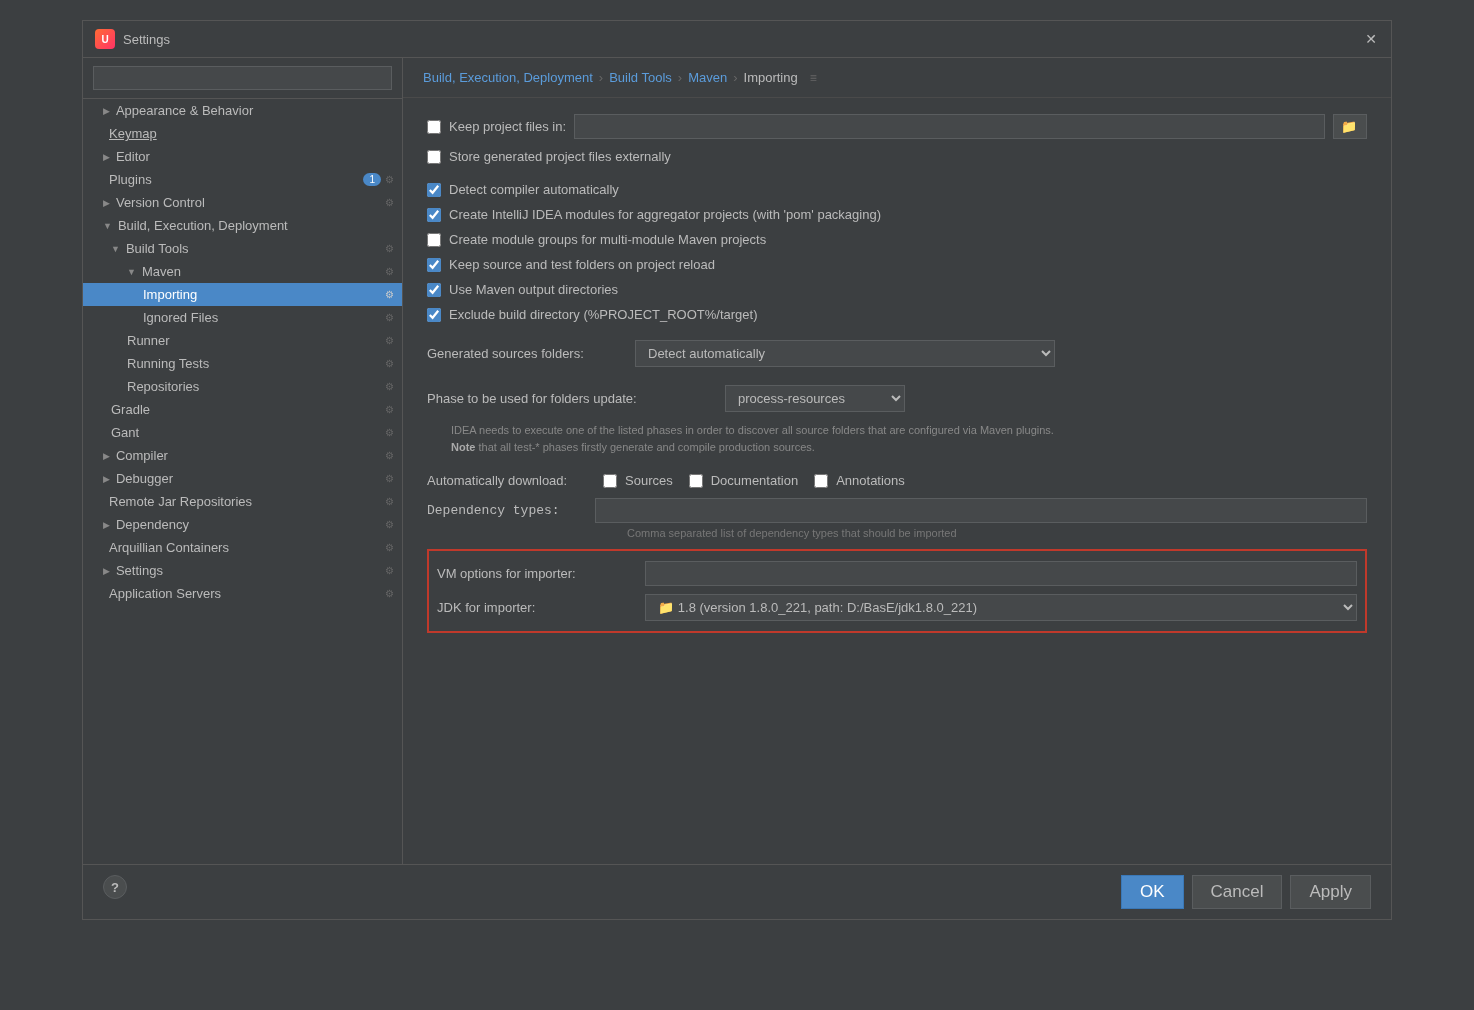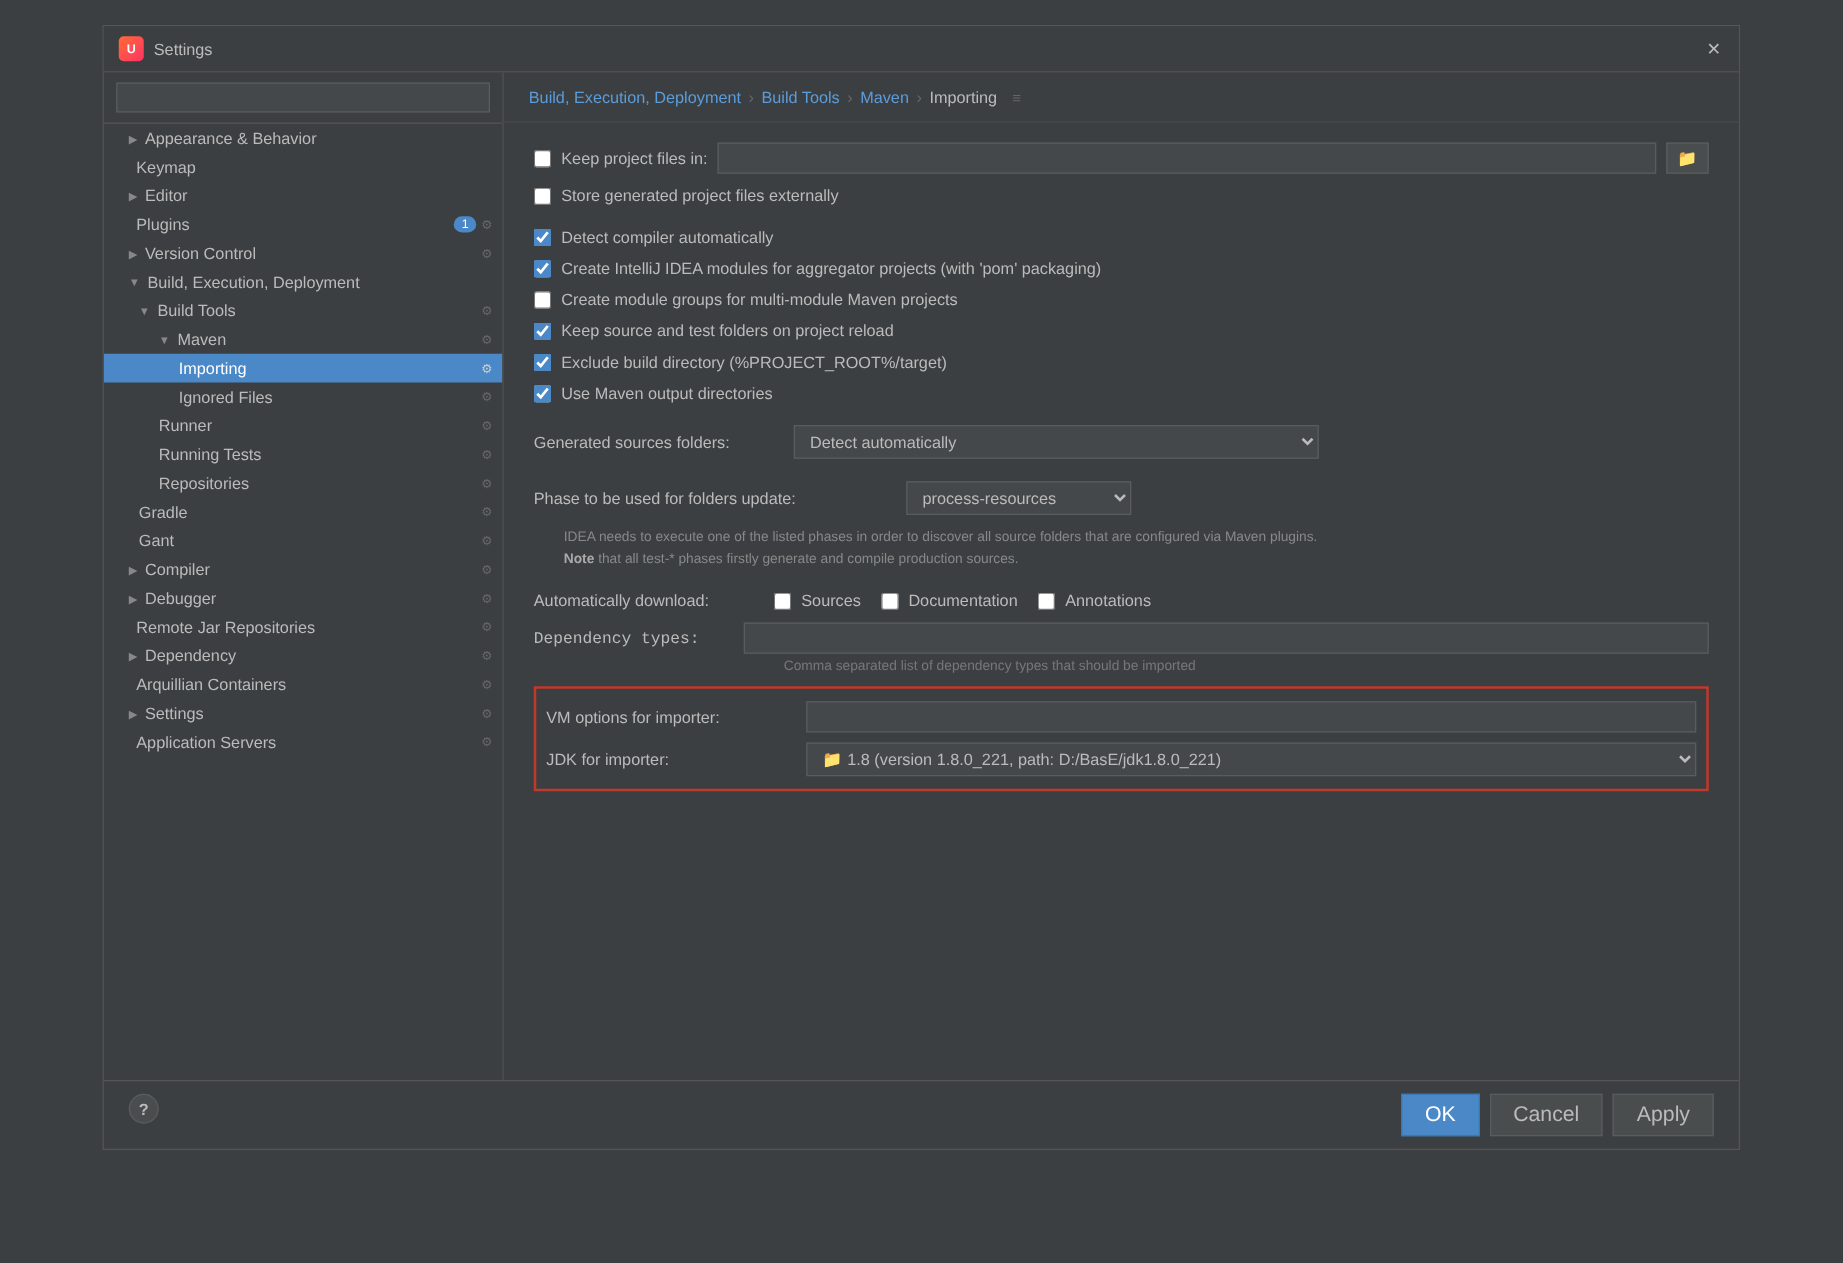--- a/index.html
+++ b/index.html
@@ -366,7 +366,7 @@
           <span>Appearance &amp; Behavior</span>
         </div>
 
-        <div class="sidebar-item indent-1" style="padding-left: 26px;">
+        <div class="sidebar-item indent-1" style="padding-left: 26px; text-decoration: underline;">
           <span>Keymap</span>
         </div>
 

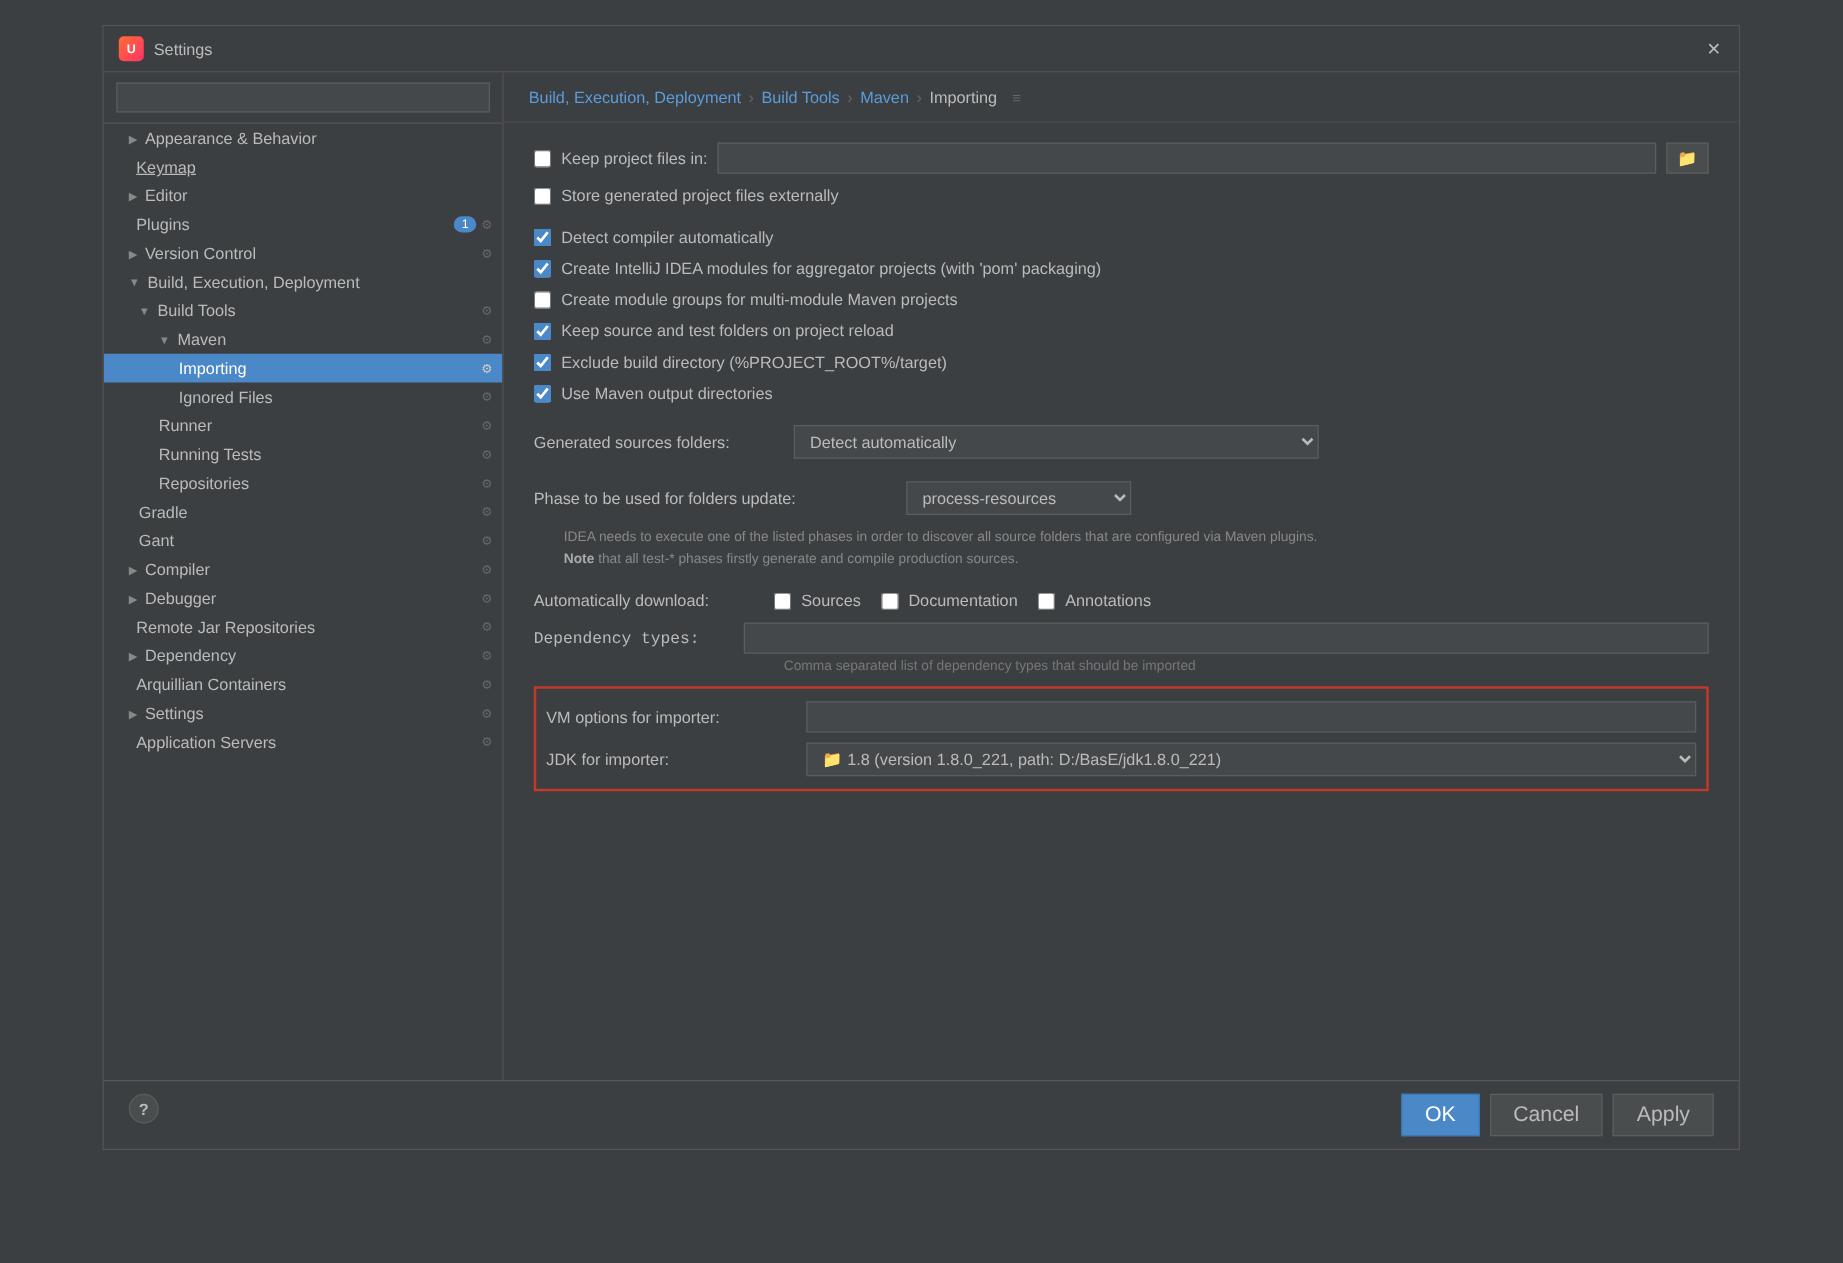--- a/index.html
+++ b/index.html
@@ -545,14 +545,14 @@
         <div class="form-row">
           <label class="checkbox-label">
             <input type="checkbox" checked="" style="">
+            <span>Use Maven output directories</span>
+          </label>
+        </div>
+
+        <div class="form-row">
+          <label class="checkbox-label">
+            <input type="checkbox" checked="" style="">
             <span>Exclude build directory (%PROJECT_ROOT%/target)</span>
-          </label>
-        </div>
-
-        <div class="form-row">
-          <label class="checkbox-label">
-            <input type="checkbox" checked="" style="">
-            <span>Use Maven output directories</span>
           </label>
         </div>
 

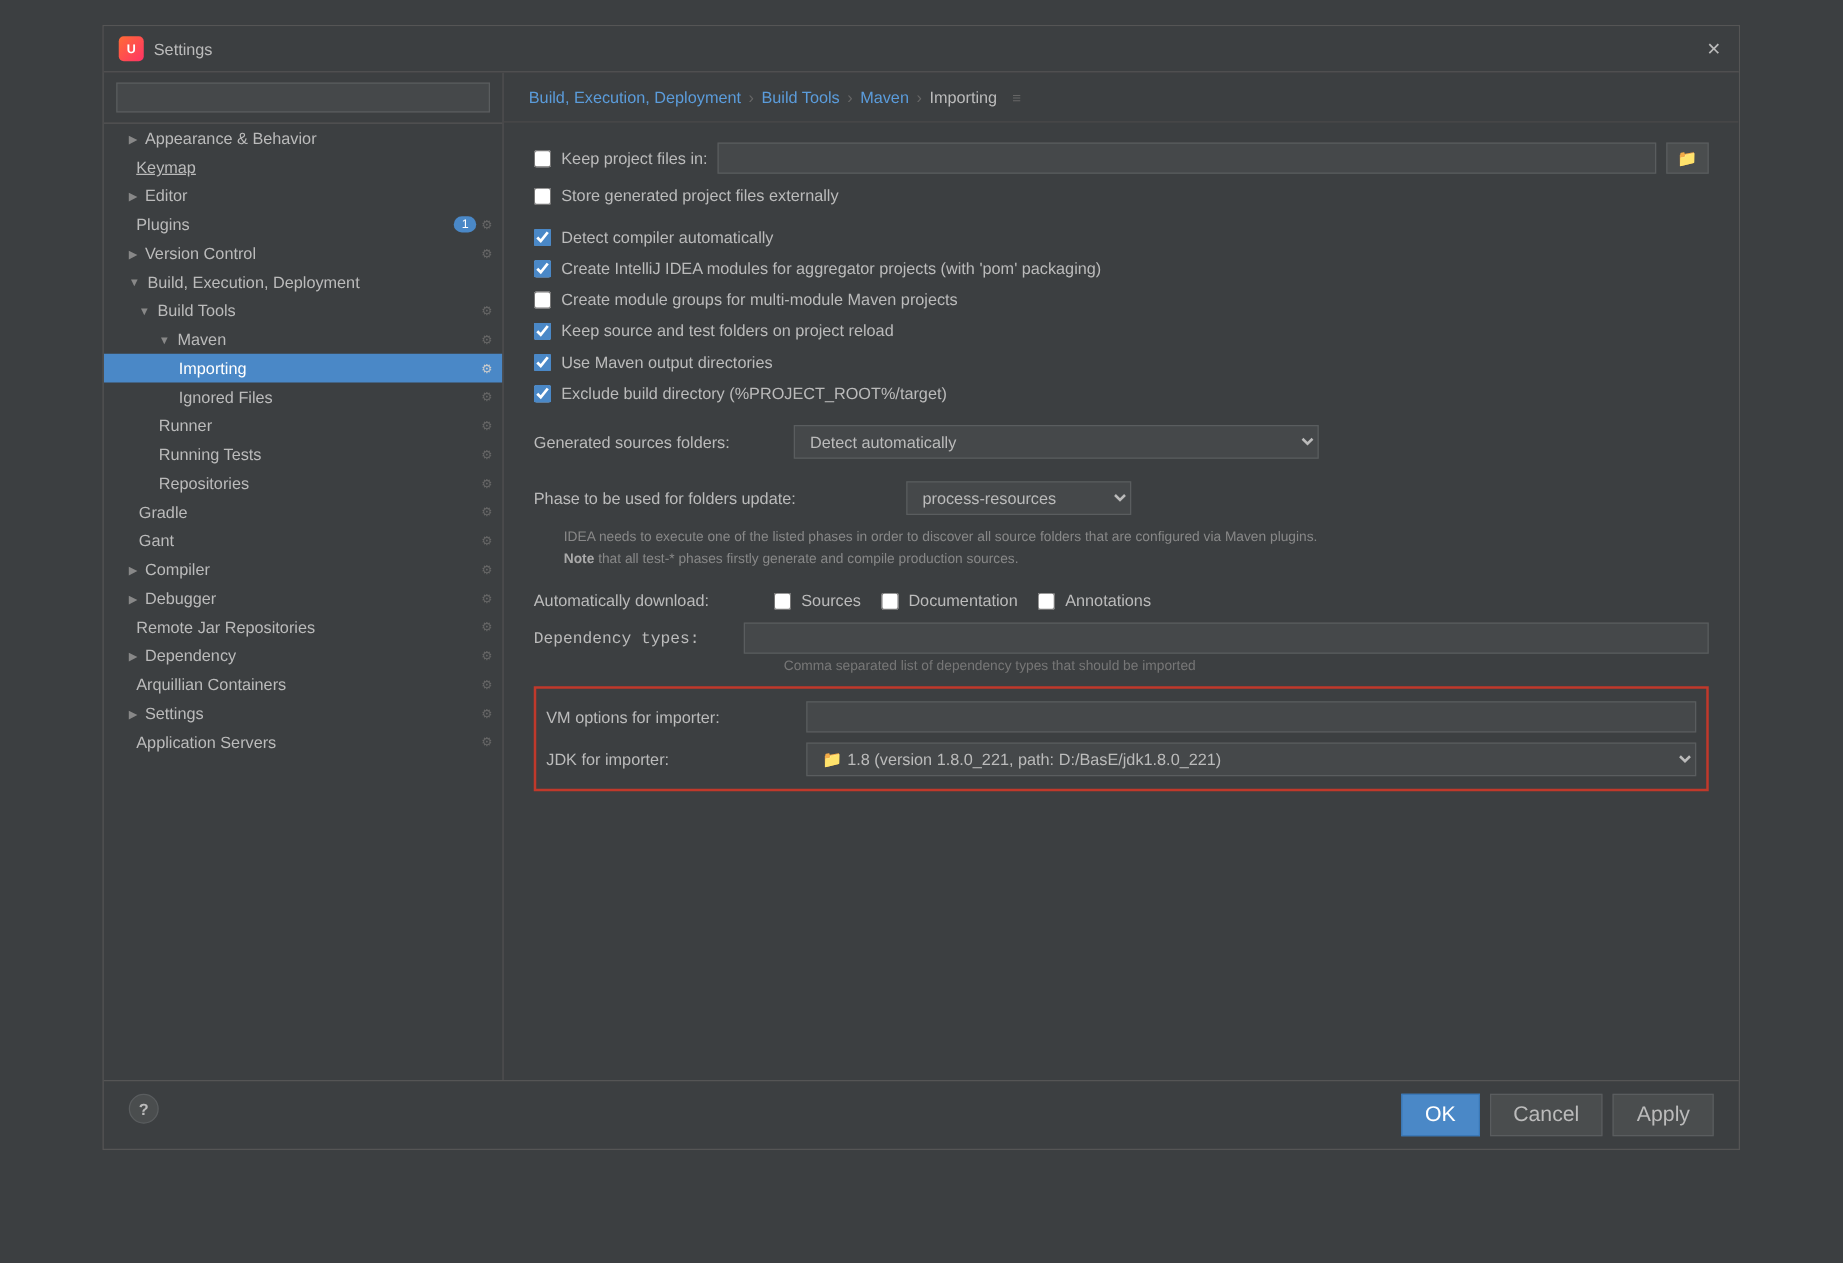--- a/index.html
+++ b/index.html
@@ -237,7 +237,7 @@
     .auto-download-row {
       display: flex;
       align-items: center;
-      gap: 32px;
+      gap: 16px;
       margin-bottom: 10px;
     }
 

